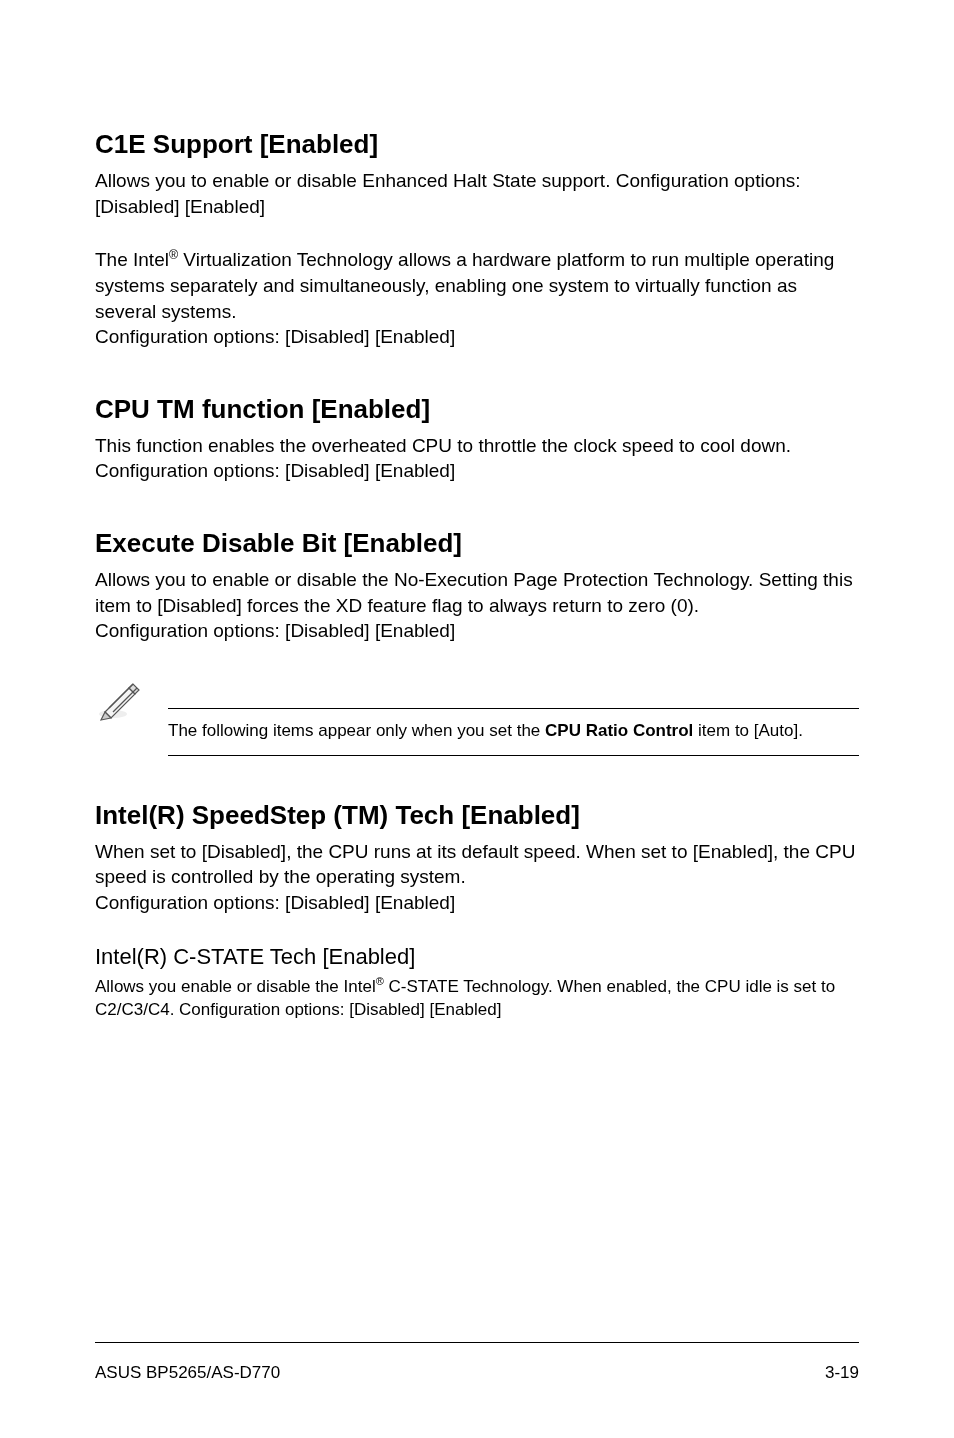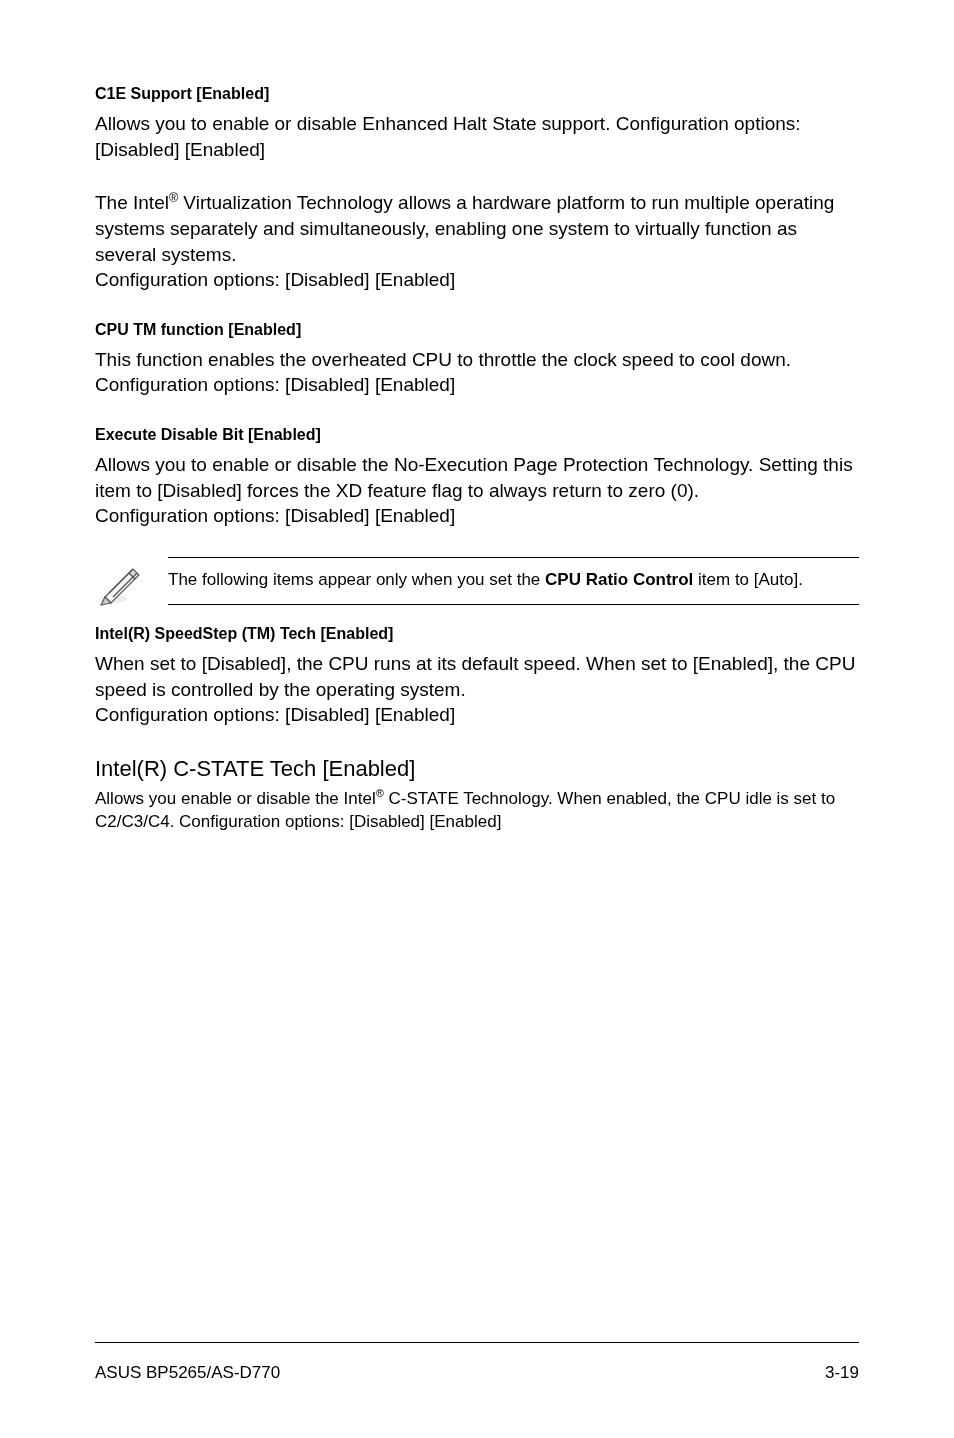--- a/index.html
+++ b/index.html
@@ -21,8 +21,9 @@
     }
     .heading {
       font-weight: bold;
-      font-size: 16px;
+      font-size: 26px;
       margin-bottom: 8px;
+      margin-top: 44px;
     }
     .heading-small {
       font-weight: normal;

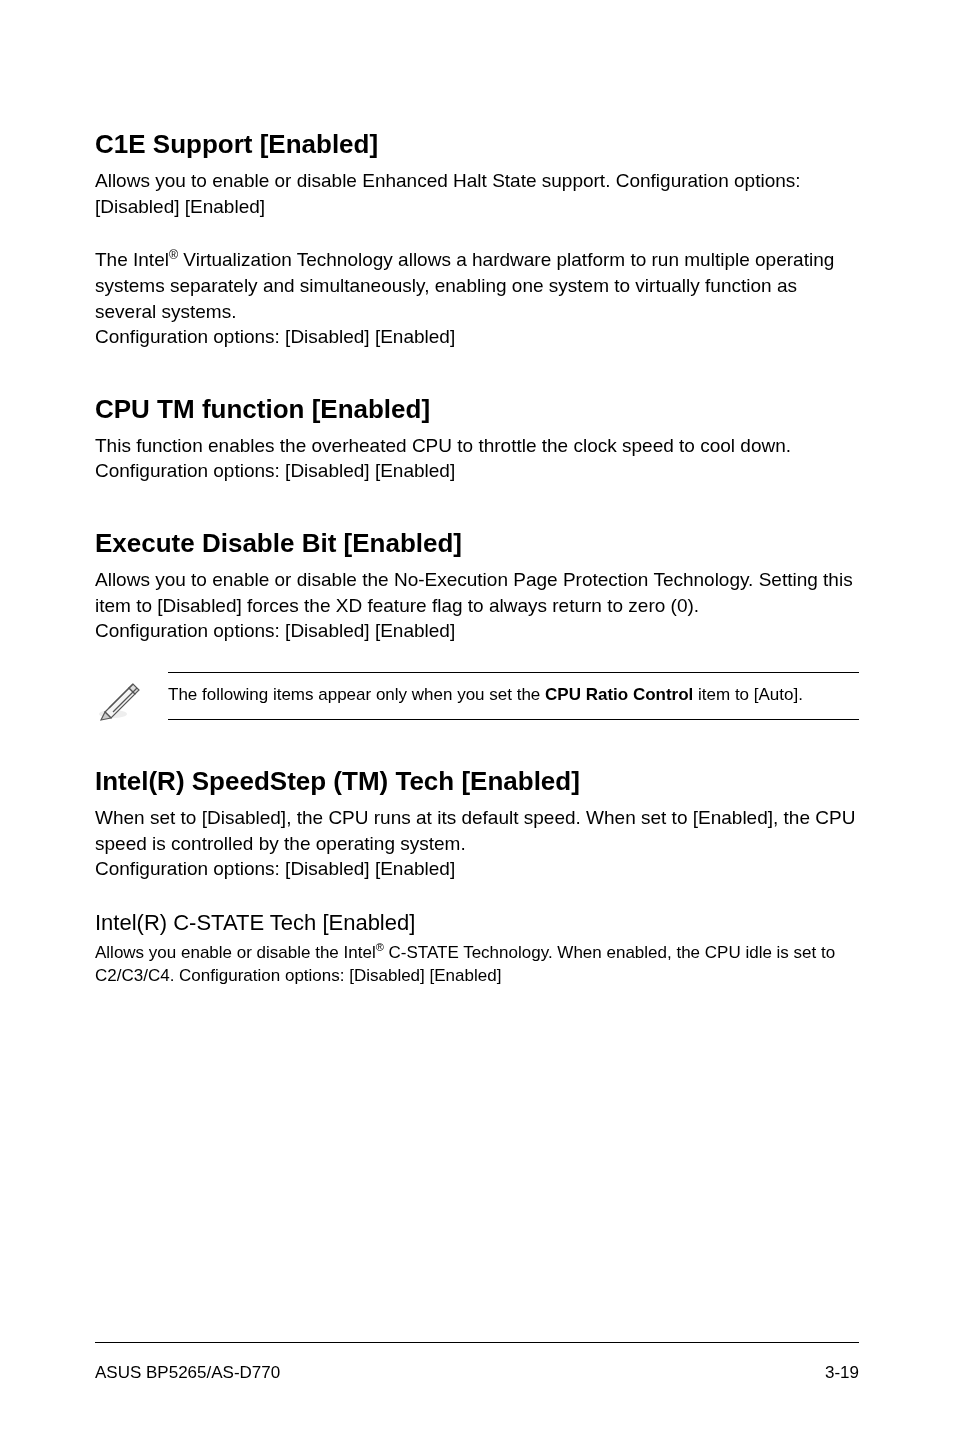--- a/index.html
+++ b/index.html
@@ -61,6 +61,7 @@
       padding: 10px 0 12px 0;
       font-size: 17px;
       line-height: 1.4;
+      margin-top: 36px;
     }
     .footer {
       position: absolute;

